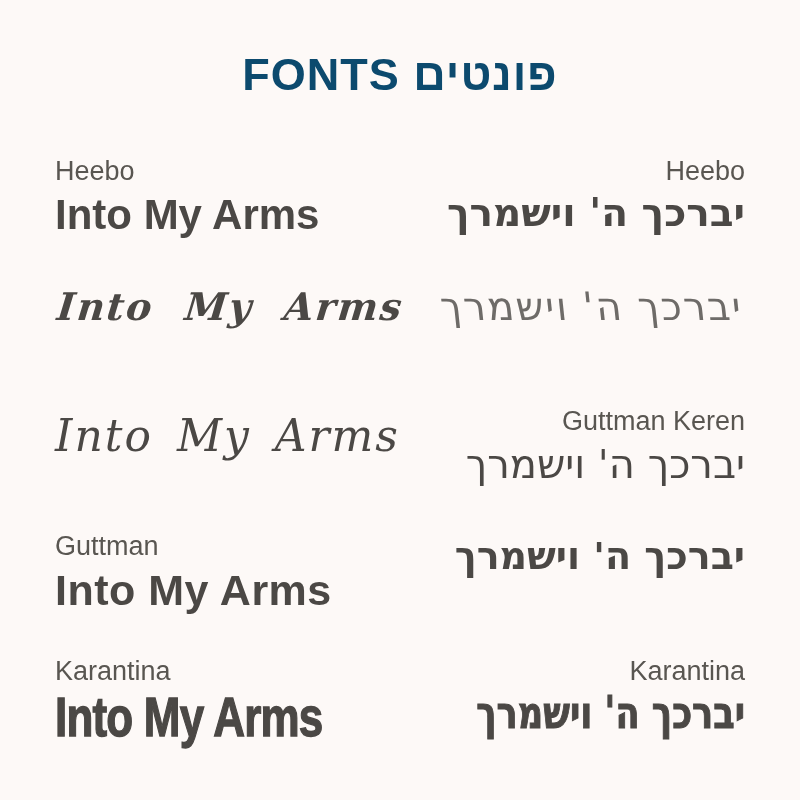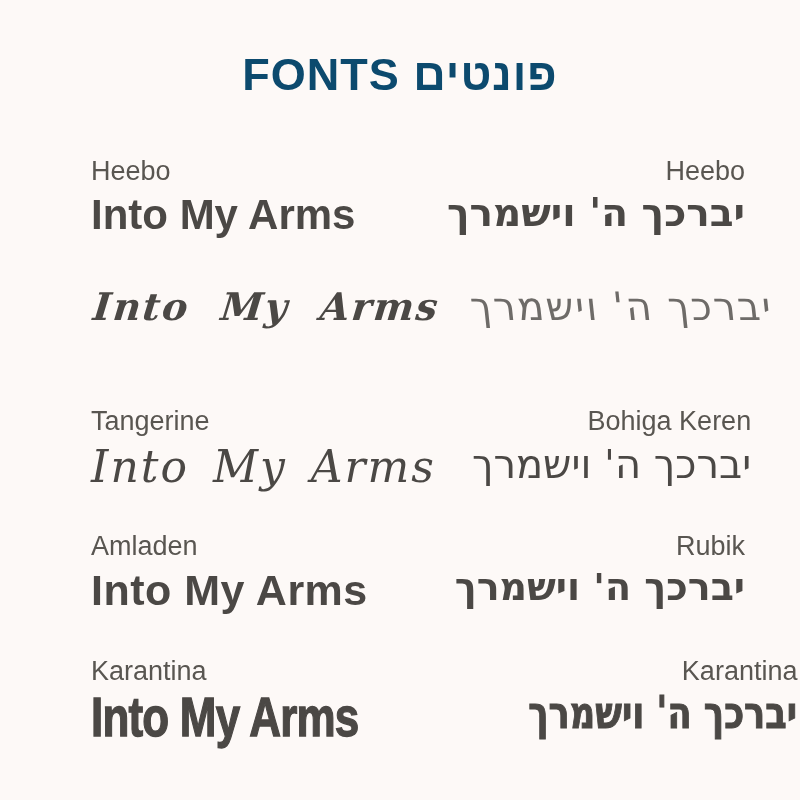--- a/index.html
+++ b/index.html
@@ -33,7 +33,7 @@
     align-items: flex-start;
     height: 125px;
   }
-  .cell { max-width: 360px; margin-left: 36px; }
+  .cell { max-width: 360px; }
   .cell.right { text-align: right; }
   .font-label {
     font-family: "Liberation Sans", sans-serif;

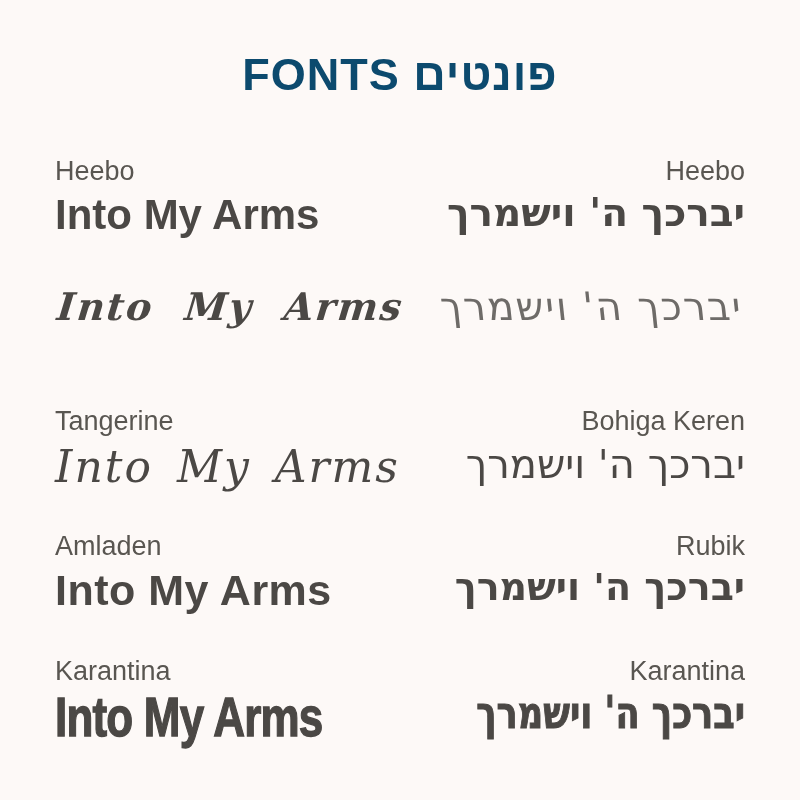--- a/index.html
+++ b/index.html
@@ -156,7 +156,6 @@
 
   <div class="row">
     <div class="cell left">
-      <div class="font-label">Tangerine</div>
       <div class="sample s-tangerine">Into My Arms</div>
     </div>
     <div class="cell right">

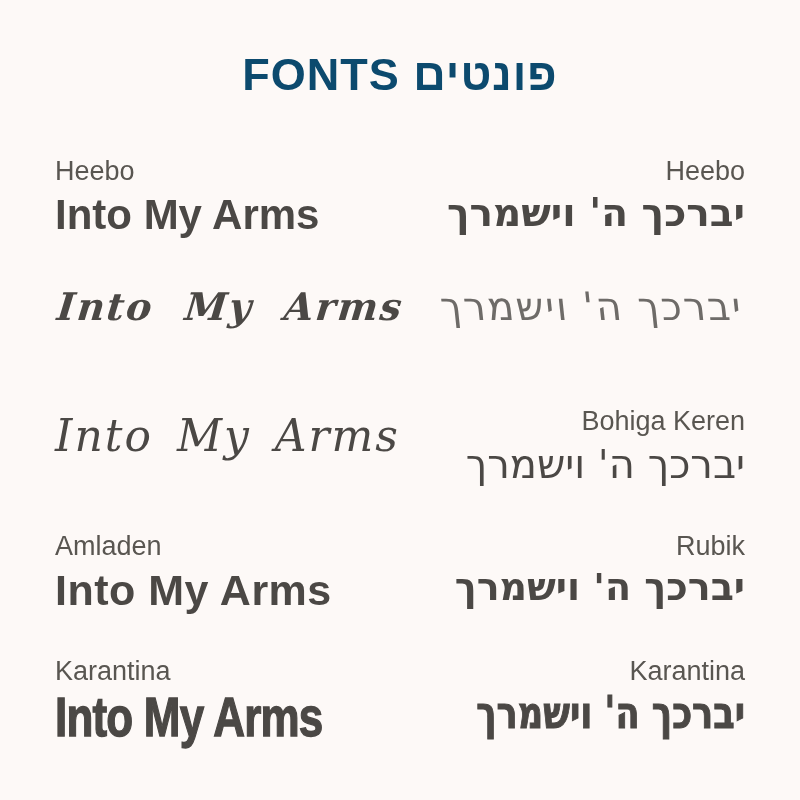--- a/index.html
+++ b/index.html
@@ -159,7 +159,7 @@
       <div class="sample s-tangerine">Into My Arms</div>
     </div>
     <div class="cell right">
-      <div class="font-label">Bohiga Keren</div>
+      <div class="font-label">Guttman Keren</div>
       <div class="sample s-guttman" dir="rtl">יברכך ה' וישמרך</div>
     </div>
   </div>

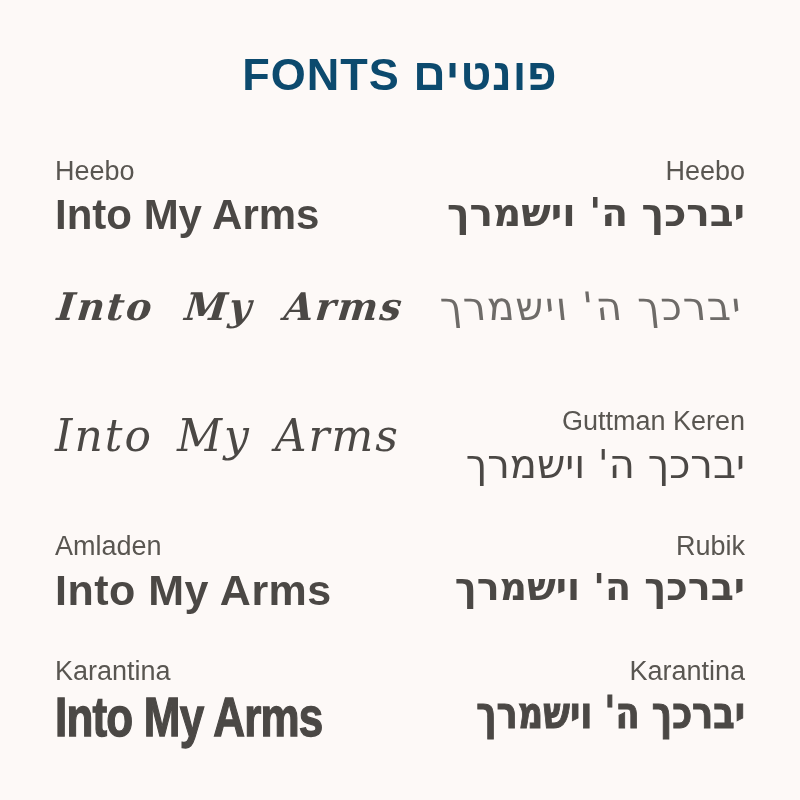--- a/index.html
+++ b/index.html
@@ -166,7 +166,7 @@
 
   <div class="row">
     <div class="cell left">
-      <div class="font-label">Amladen</div>
+      <div class="font-label">Guttman</div>
       <div class="sample s-manrope">Into My Arms</div>
     </div>
     <div class="cell right">

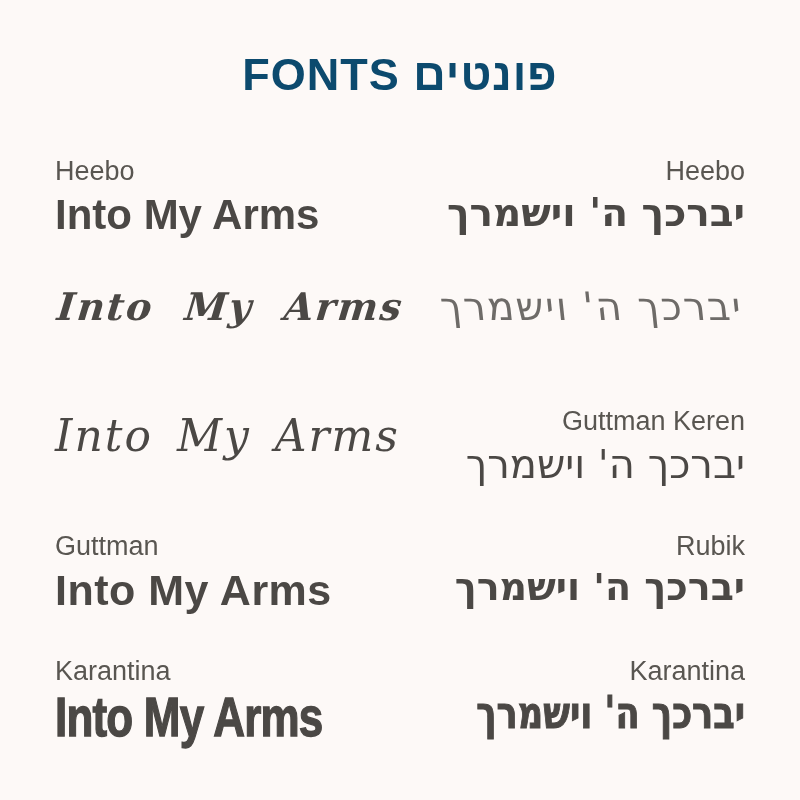--- a/index.html
+++ b/index.html
@@ -170,7 +170,6 @@
       <div class="sample s-manrope">Into My Arms</div>
     </div>
     <div class="cell right">
-      <div class="font-label">Rubik</div>
       <div class="sample s-rubik" dir="rtl">יברכך ה' וישמרך</div>
     </div>
   </div>

